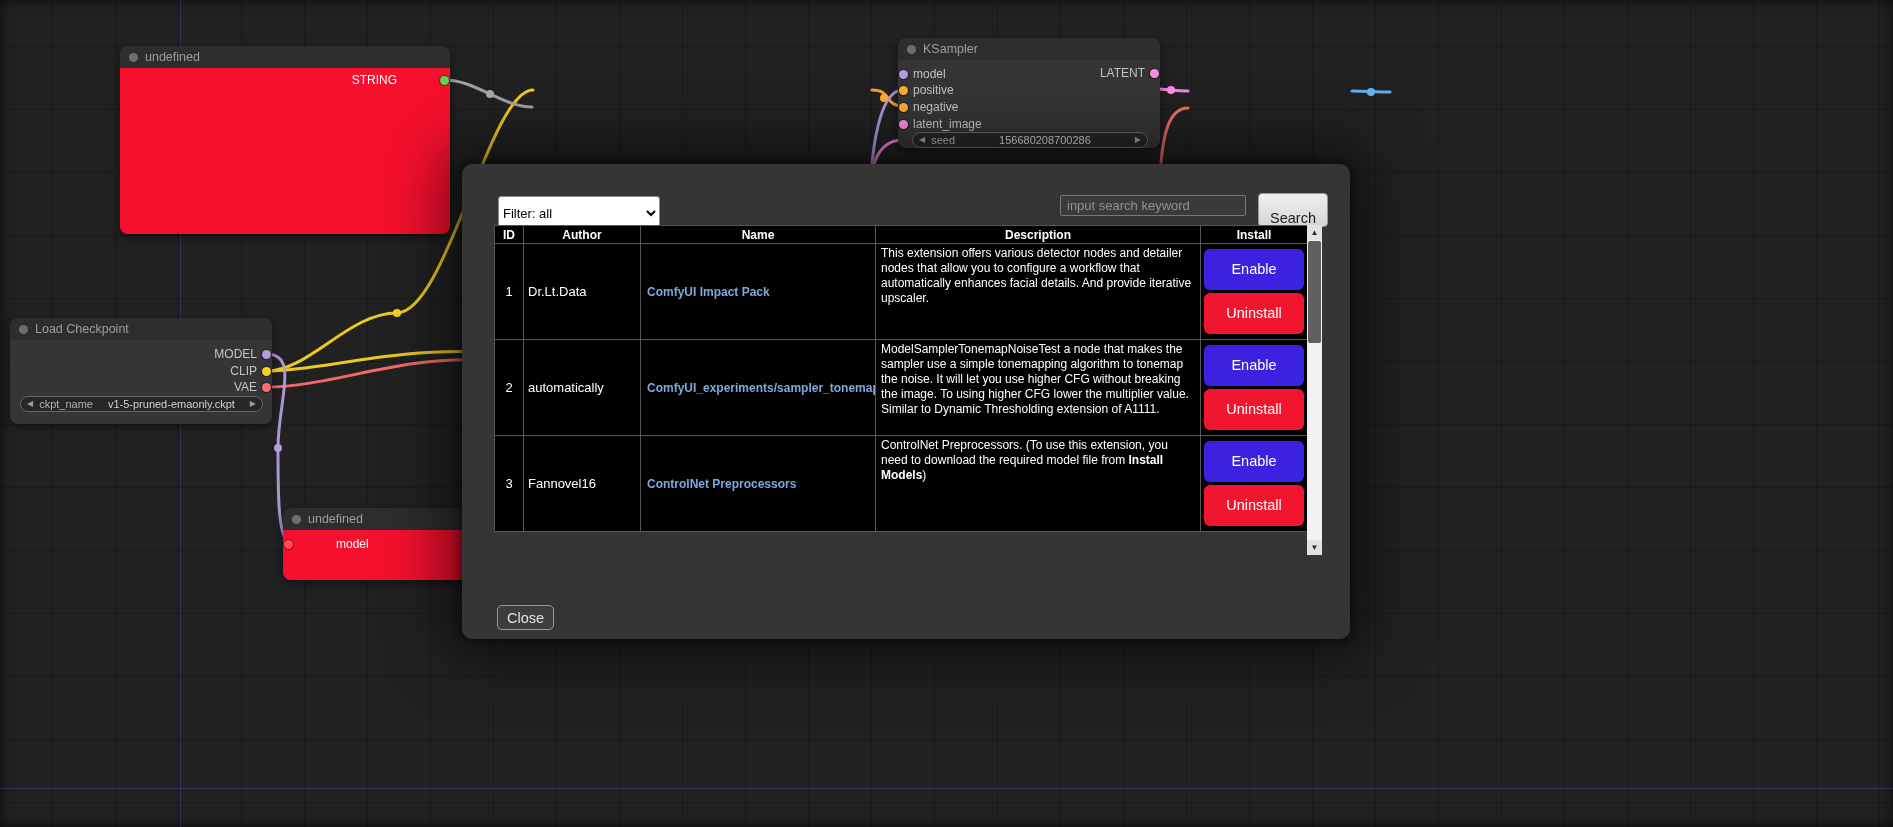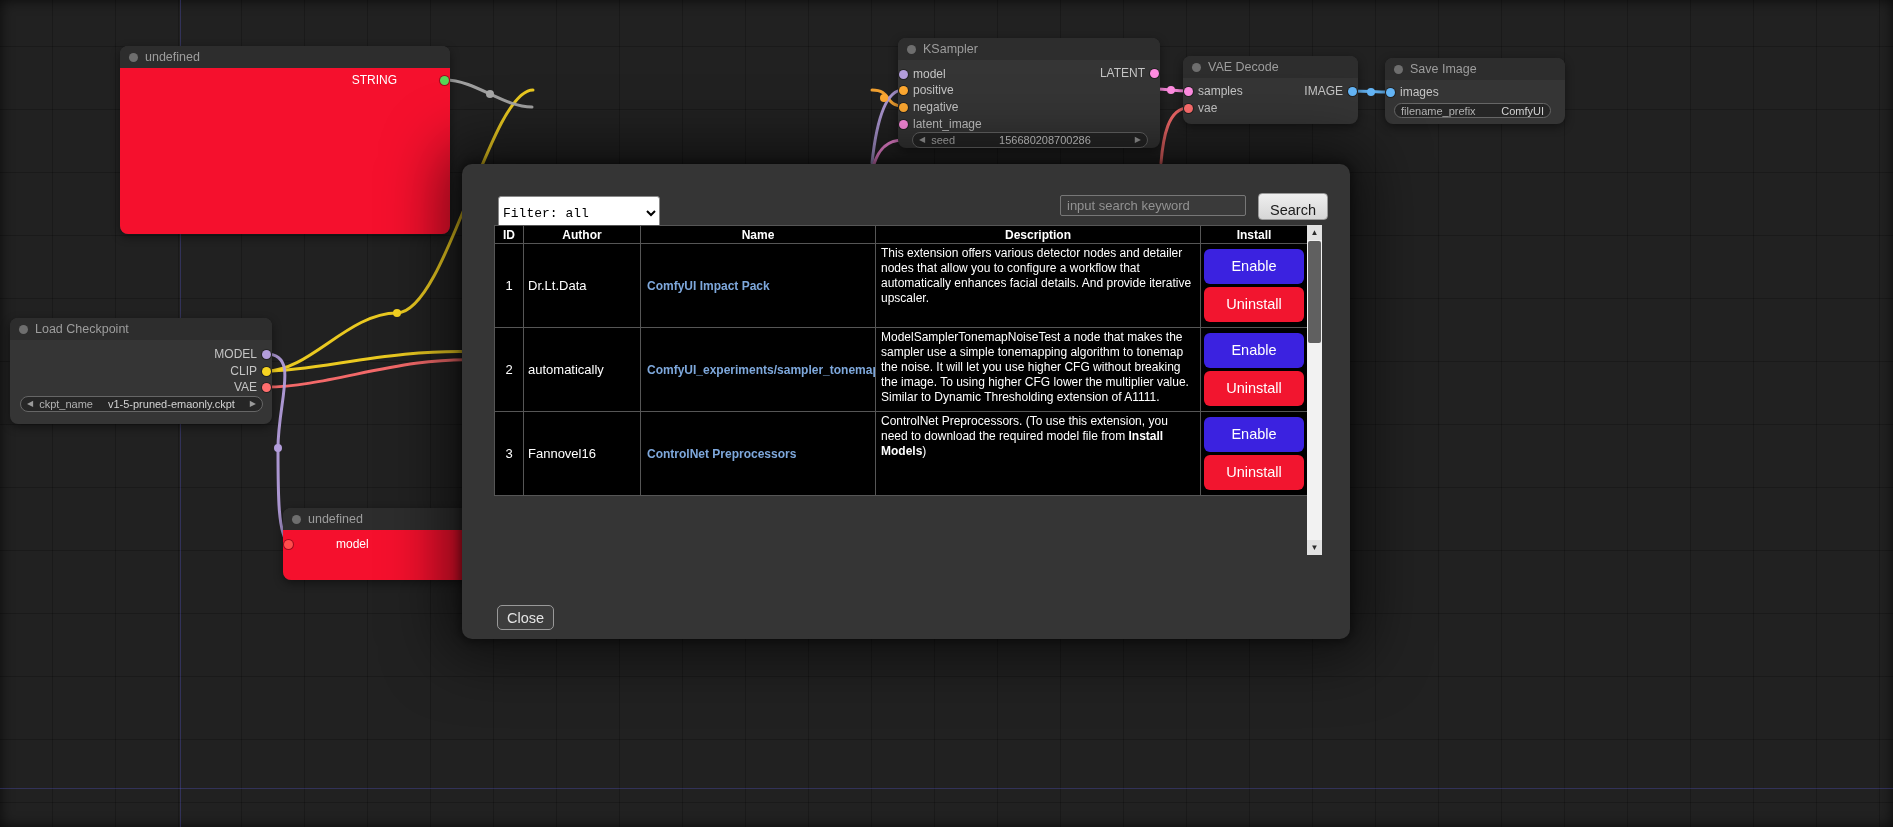--- a/index.html
+++ b/index.html
@@ -140,25 +140,6 @@
     </div>
   </div>
 
-  <div class="node" style="left:1183px;top:56px;width:175px;height:68px;">
-    <div class="ntitle">
-      <span class="ndot"></span>
-      <span>VAE Decode</span>
-    </div>
-    <div class="nbody"></div>
-    <div class="port in" style="top:27px;">
-      <span class="pdot" style="background: rgb(255, 140, 225);"></span>
-      <span>samples</span>
-    </div>
-    <div class="port in" style="top:44px;">
-      <span class="pdot" style="background: rgb(255, 110, 110);"></span>
-      <span>vae</span>
-    </div>
-    <div class="port out" style="top:27px;">
-      <span class="pdot" style="background: rgb(100, 181, 246);"></span>
-      <span>IMAGE</span>
-    </div>
-  </div>
 
   <div class="node" style="left:1385px;top:58px;width:180px;height:66px;">
     <div class="ntitle">

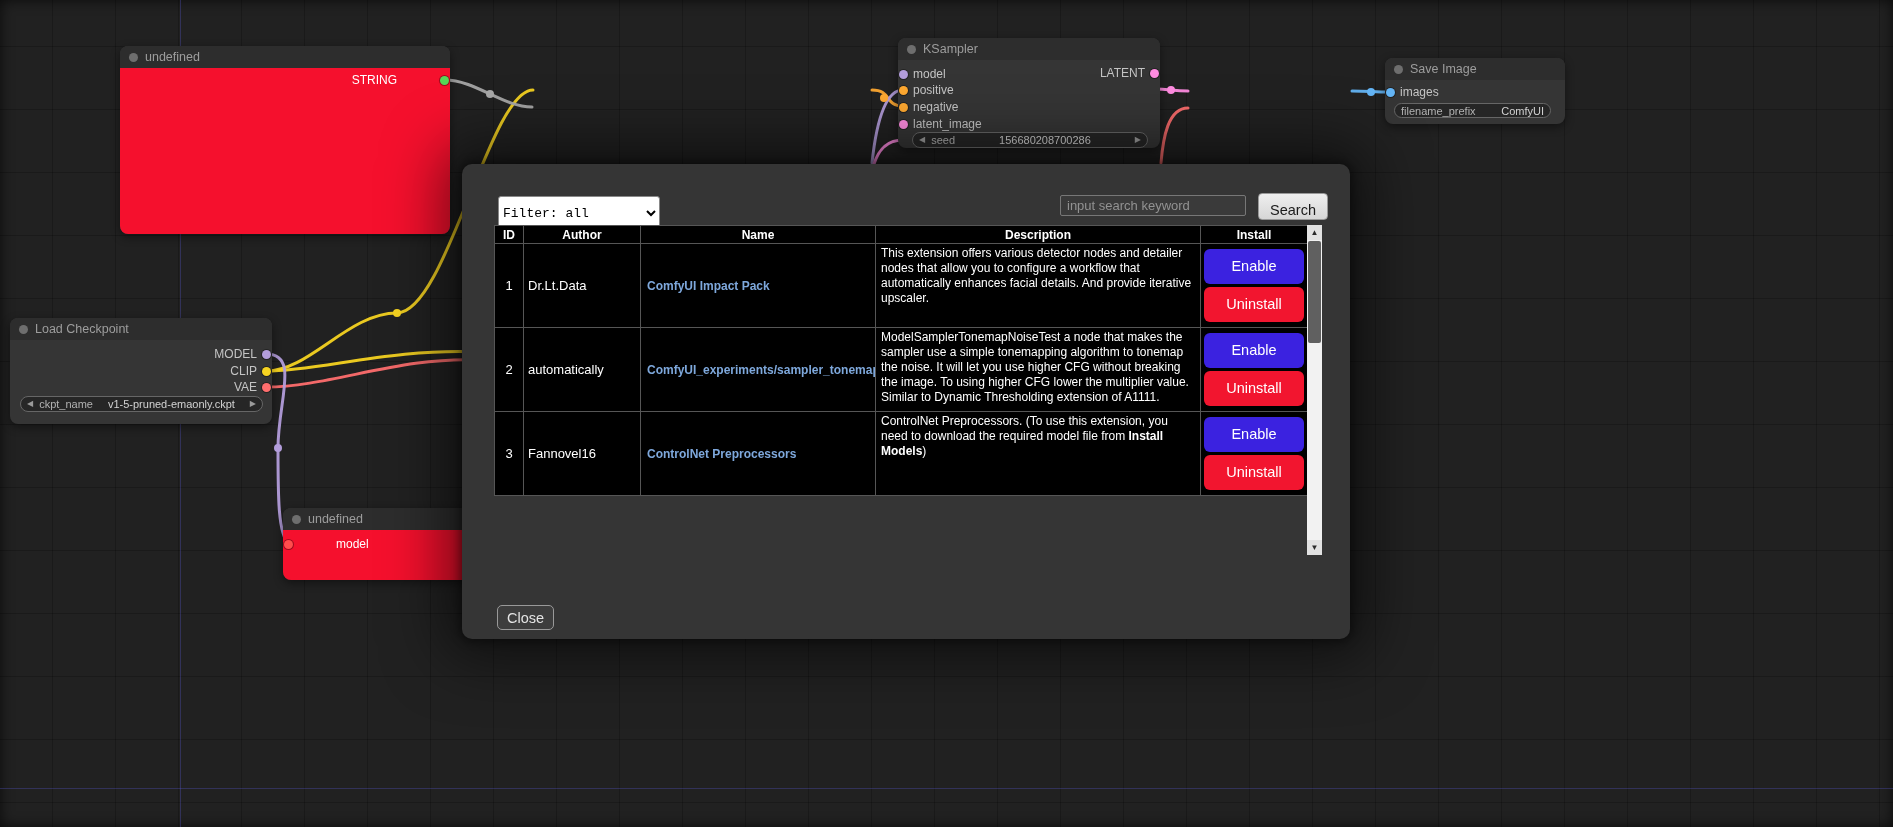--- a/index.html
+++ b/index.html
@@ -141,21 +141,6 @@
   </div>
 
 
-  <div class="node" style="left:1385px;top:58px;width:180px;height:66px;">
-    <div class="ntitle">
-      <span class="ndot"></span>
-      <span>Save Image</span>
-    </div>
-    <div class="nbody"></div>
-    <div class="port in" style="top:26px;">
-      <span class="pdot" style="background: rgb(100, 181, 246);"></span>
-      <span>images</span>
-    </div>
-    <div class="widget jsb" style="left:9px;top:45px;width:143px;height:13px;">
-      <span class="wlabel">filename_prefix</span>
-      <span class="wvalue">ComfyUI</span>
-    </div>
-  </div>
 
   <div class="node" style="left:10px;top:318px;width:262px;height:106px;">
     <div class="ntitle">

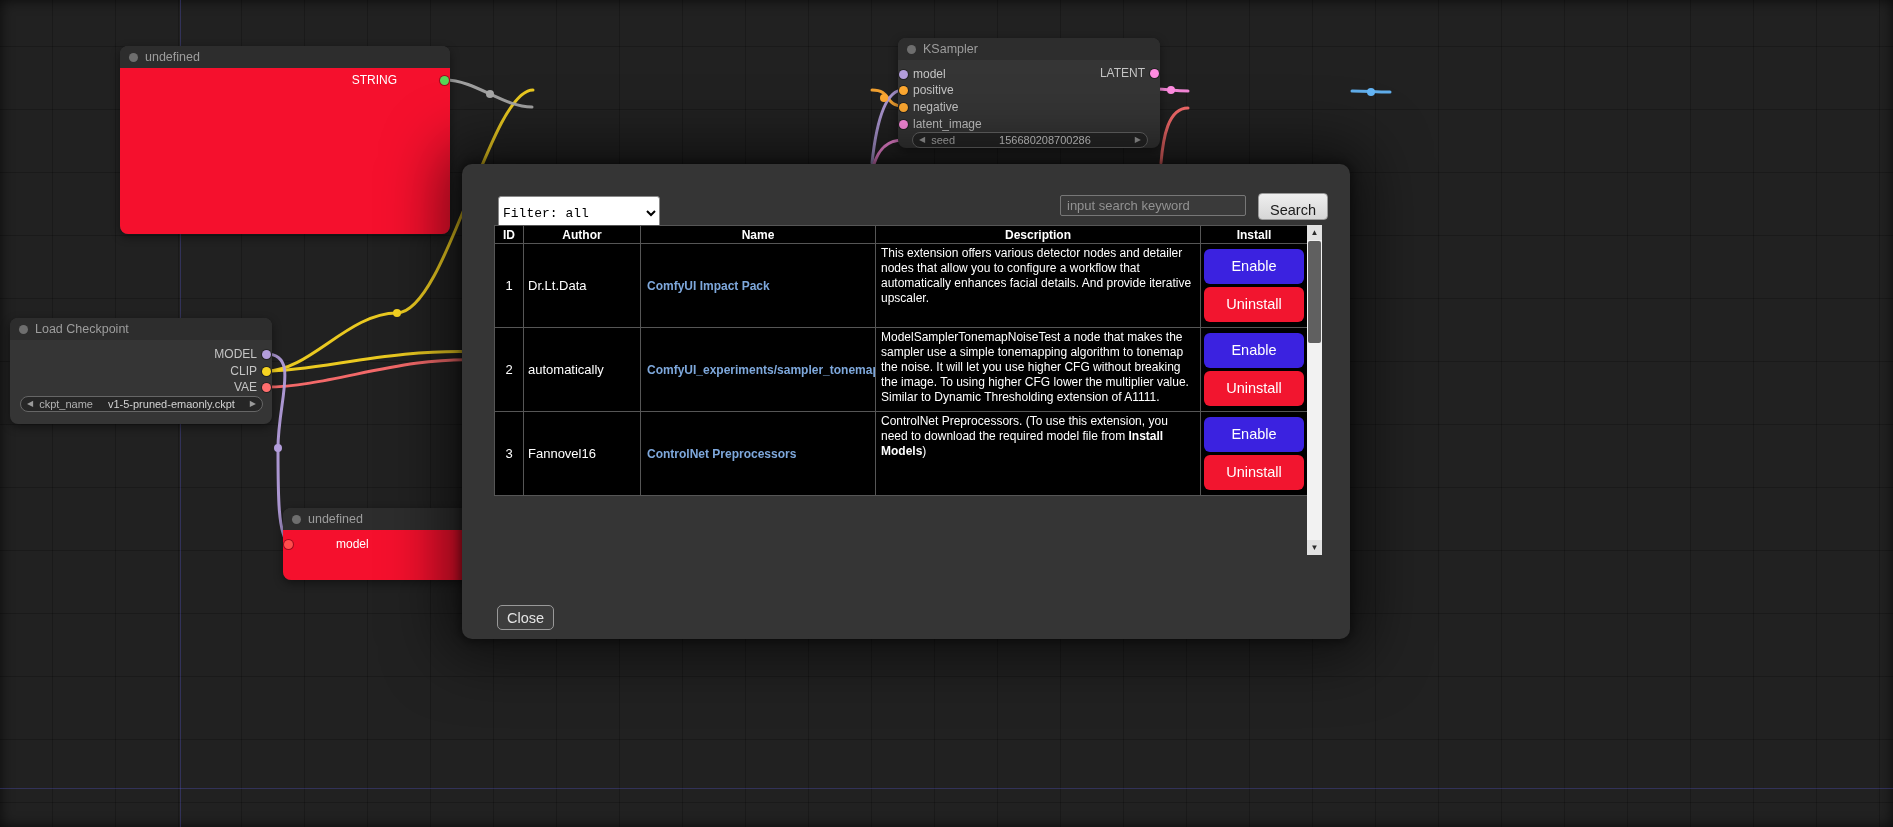--- a/index.html
+++ b/index.html
@@ -38,7 +38,7 @@
     border-radius:10px;z-index:10;
     box-shadow:0 0 60px 18px rgba(0,0,0,.55), 0 0 10px 2px rgba(0,0,0,.45);}
   .filter-select{position:absolute;left:36px;top:32px;width:162px;height:35px;background:#fff;color:#000;
-    border:1px solid #888;border-radius:3px;font-size:13px;font-family:Liberation Mono, monospace;}
+    border:1px solid #888;border-radius:3px;font-size:13px;font-family:Liberation Sans, sans-serif;}
   .search-input{position:absolute;left:598px;top:31px;width:186px;height:21px;background:#3a3a3a;color:#ddd;
     border:1px solid #777;border-radius:2px;font-size:13px;padding:0 6px;box-sizing:border-box;}
   .search-input::placeholder{color:#929292;}

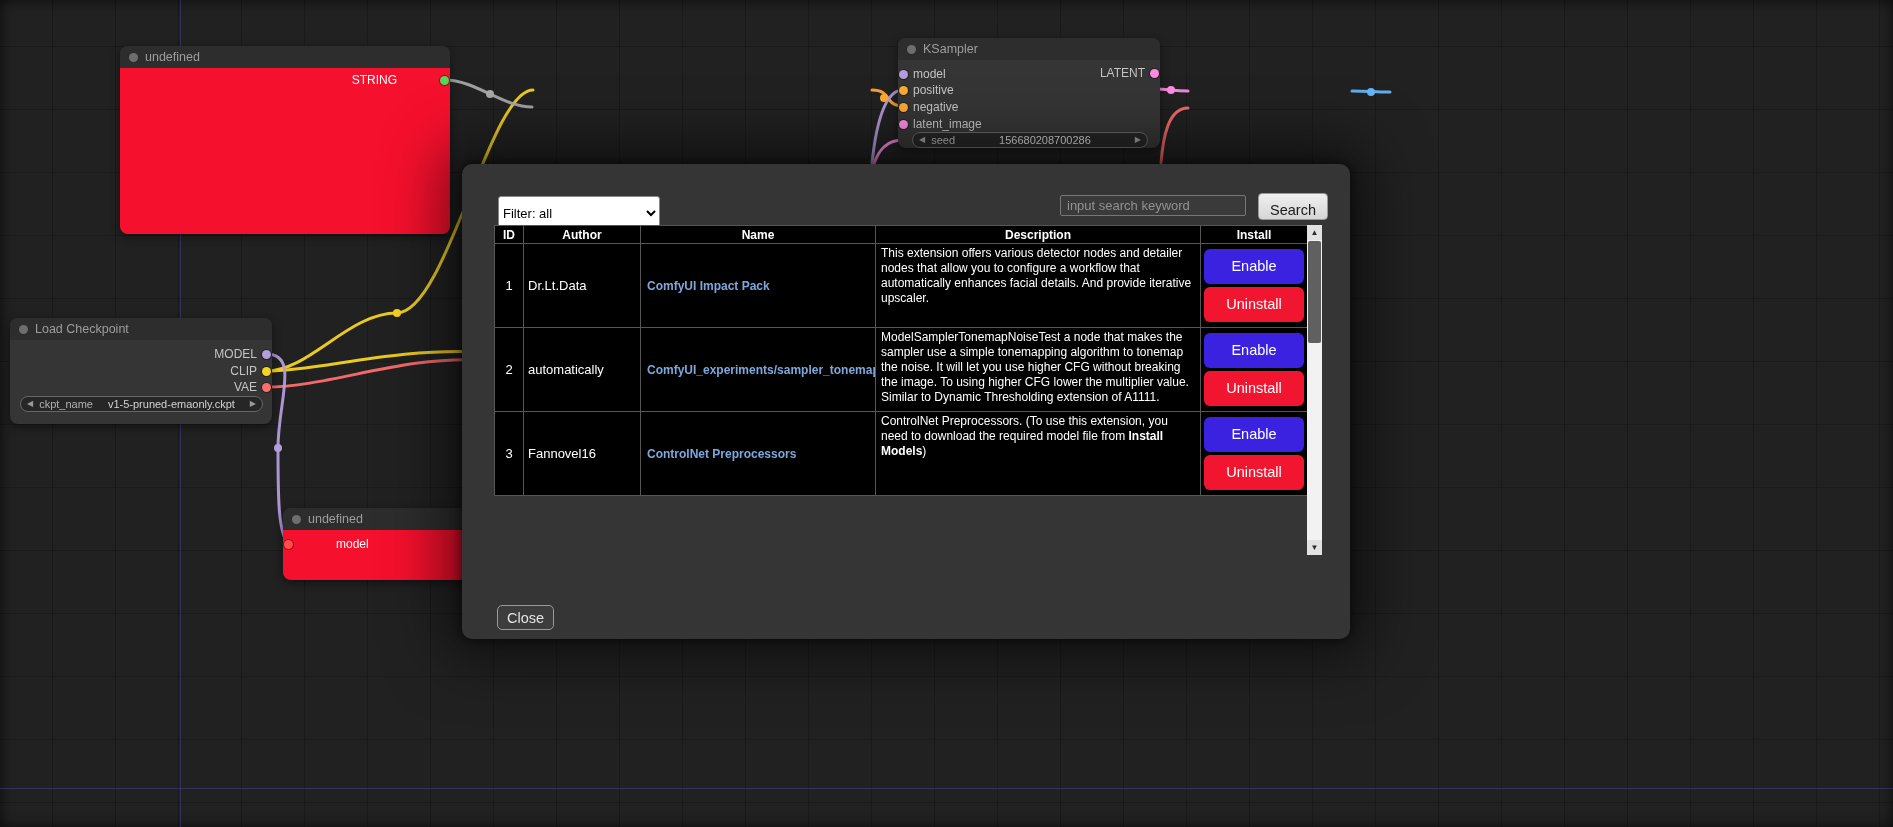--- a/index.html
+++ b/index.html
@@ -42,7 +42,7 @@
   .search-input{position:absolute;left:598px;top:31px;width:186px;height:21px;background:#3a3a3a;color:#ddd;
     border:1px solid #777;border-radius:2px;font-size:13px;padding:0 6px;box-sizing:border-box;}
   .search-input::placeholder{color:#929292;}
-  .search-btn{position:absolute;left:796px;top:29px;height:27px;padding:8px 11px;
+  .search-btn{position:absolute;left:796px;top:29px;height:27px;padding:16px 11px;
     background:linear-gradient(#efefef,#d6d6d6);border:1px solid #999;border-radius:4px;
     color:#1a1a1a;font-size:14.5px;font-family:"Liberation Sans",sans-serif;}
   .mgr-table{position:absolute;left:32px;top:61px;width:813px;border-collapse:collapse;table-layout:fixed;

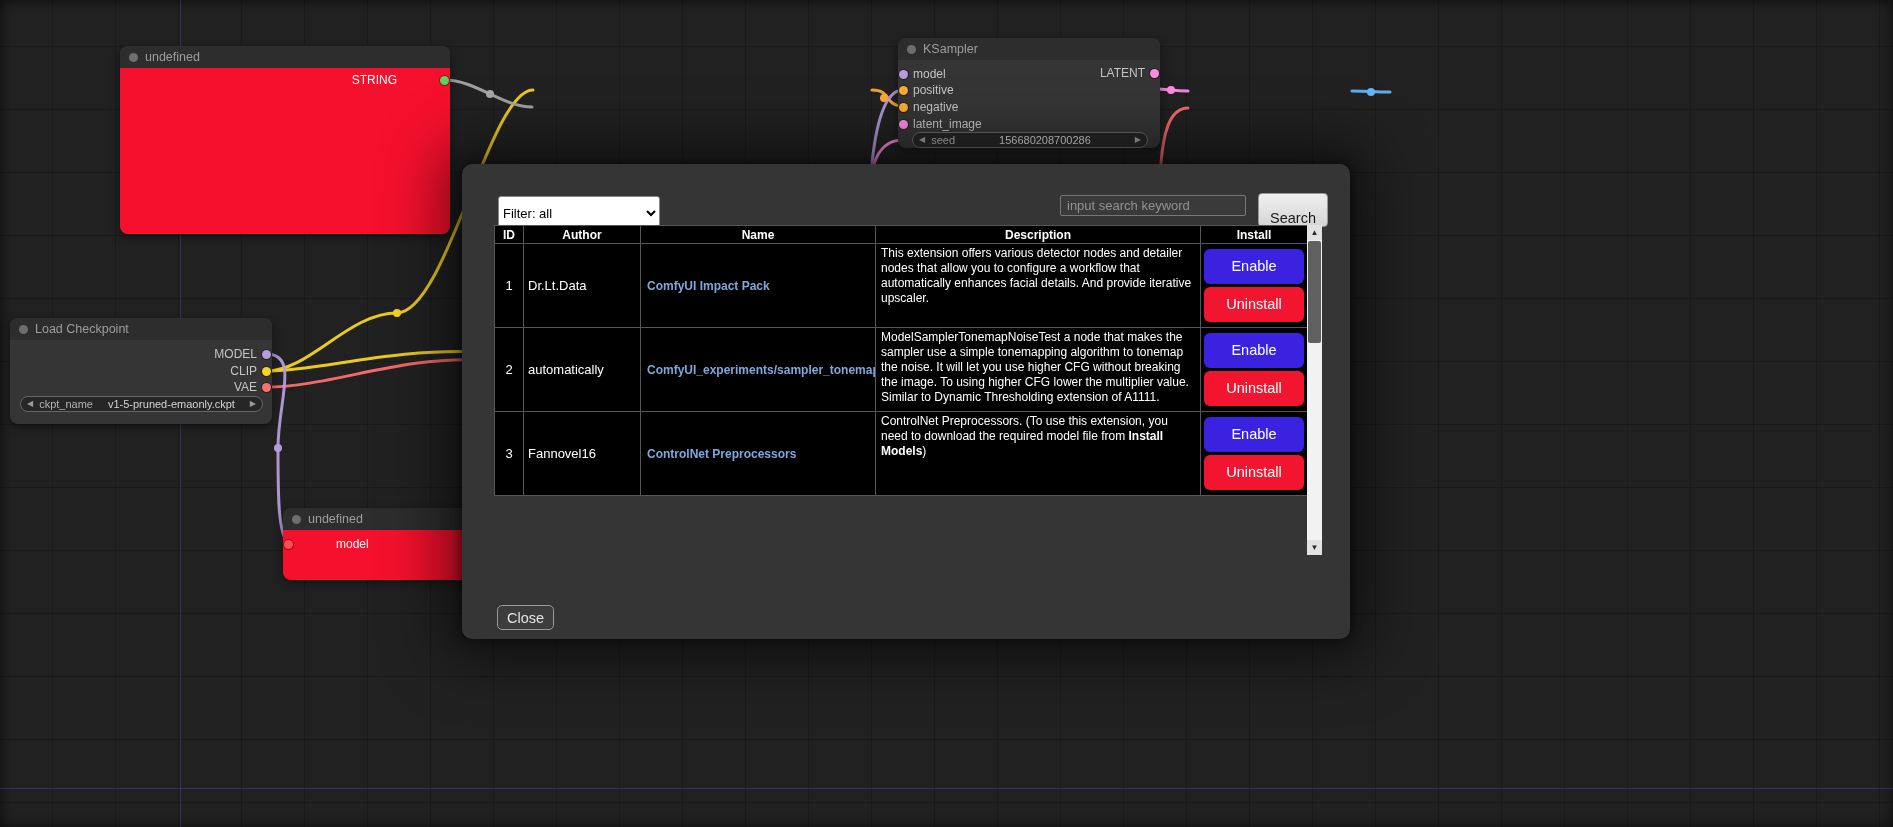--- a/index.html
+++ b/index.html
@@ -55,7 +55,7 @@
   .pack-link{font-weight:bold;text-decoration:none;cursor:pointer;}
   td.c-desc{font-size:12px;line-height:15px;vertical-align:top;padding:2px 5px;}
   td.c-install{padding:2px 3px;}
-  .btn{display:block;width:100px;height:35px;margin:3px auto;border:none;border-radius:6px;
+  .btn{display:block;width:100px;height:41px;margin:3px auto;border:none;border-radius:6px;
     color:#fff;font-size:14.5px;line-height:21px;font-family:"Liberation Sans",sans-serif;cursor:pointer;}
   .scrollbar{position:absolute;left:845px;top:61px;width:15px;height:330px;background:#f2f2f2;z-index:11;}
   .sb-btn{position:absolute;left:0;width:15px;height:15px;background:#e2e2e2;color:#2a2a2a;font-size:8px;

